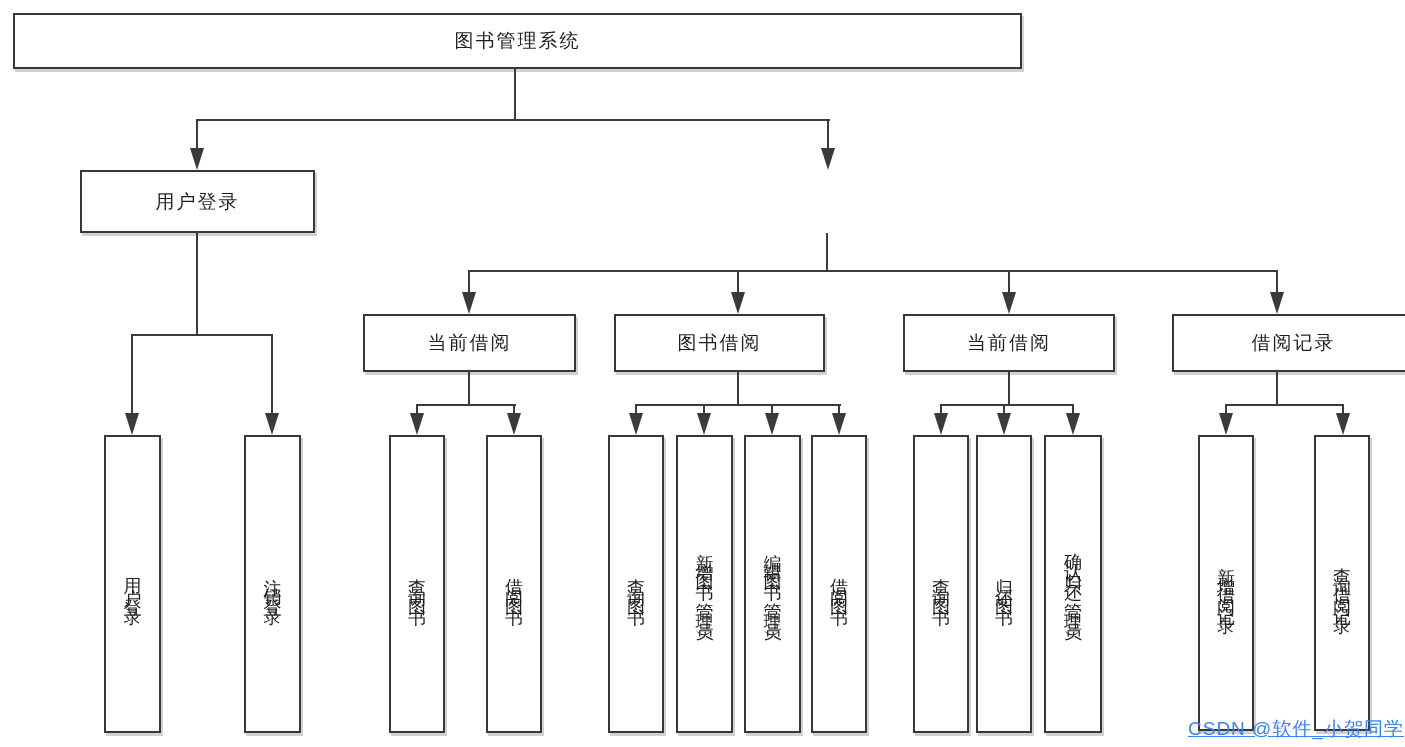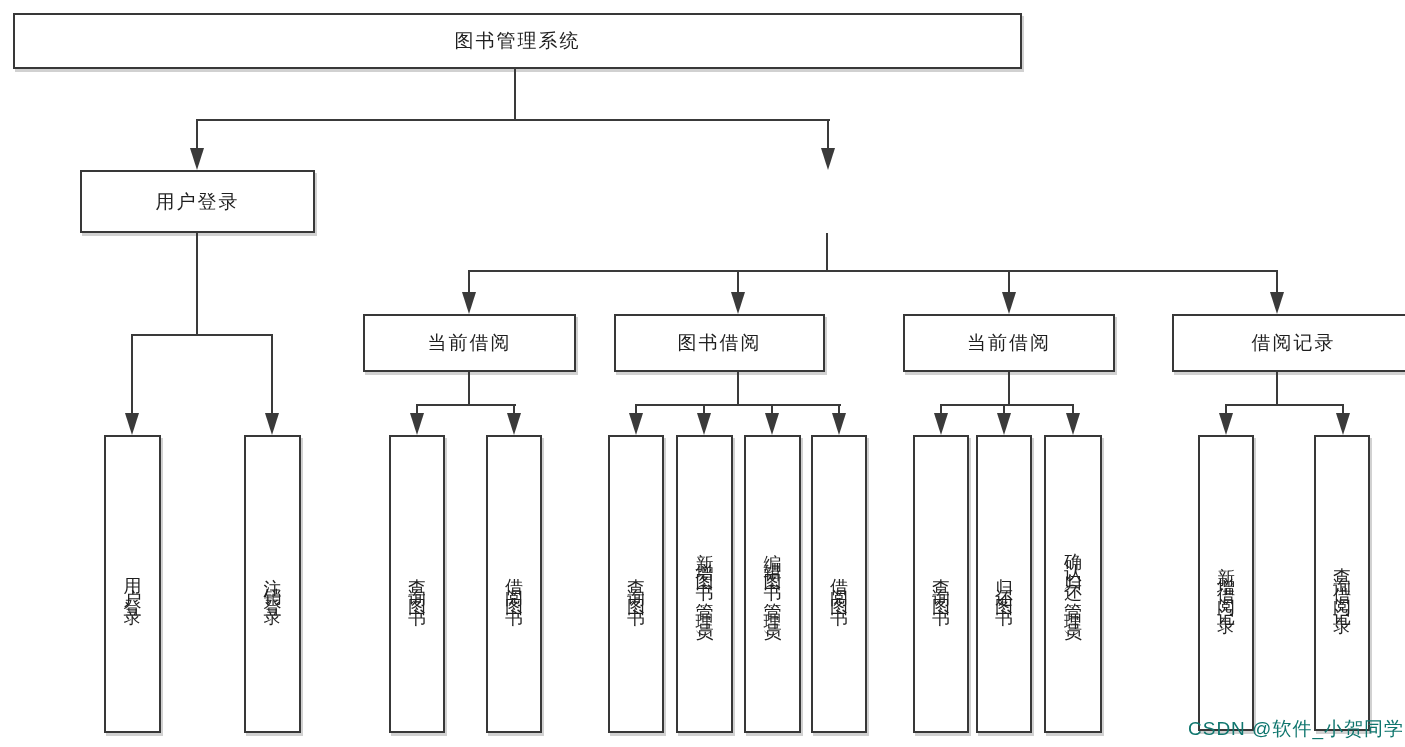--- a/index.html
+++ b/index.html
@@ -24,8 +24,8 @@
     border-top:22px solid #3a3a3a;
   }
   .watermark{
-    position:absolute;font-size:19px;color:#0f766e;letter-spacing:1px;
-    white-space:nowrap;z-index:10;
+    position:absolute;font-size:19px;color:#3b82f6;letter-spacing:1px;
+    white-space:nowrap;z-index:10;text-decoration:underline;
   }
 </style>
 </head>

